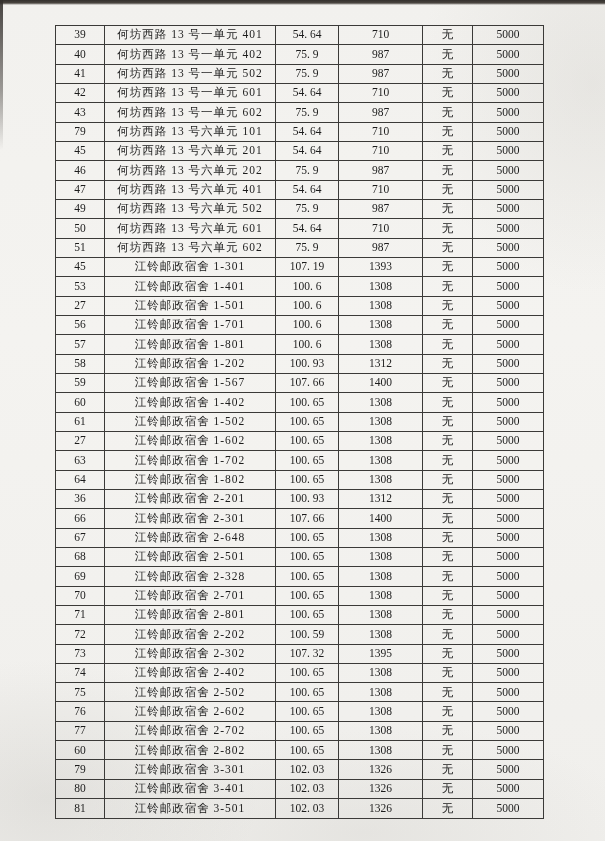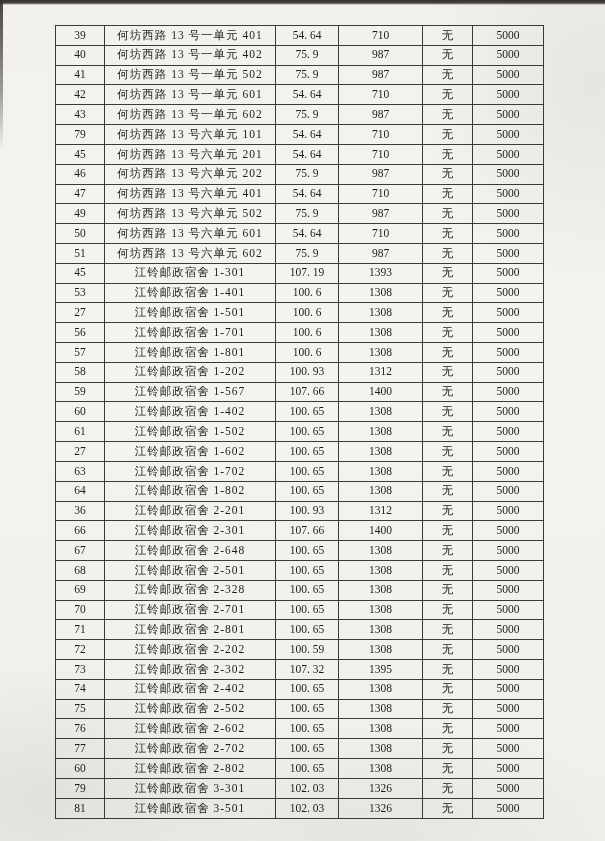--- a/index.html
+++ b/index.html
@@ -423,6 +423,14 @@
     <td class="c-dep">5000</td>
   </tr>
 
+  <tr>
+    <td class="c-no">80</td>
+    <td class="c-addr">江铃邮政宿舍 3-401</td>
+    <td class="c-area">102. 03</td>
+    <td class="c-amt">1326</td>
+    <td class="c-enc">无</td>
+    <td class="c-dep">5000</td>
+  </tr>
 
   <tr>
     <td class="c-no">81</td>

